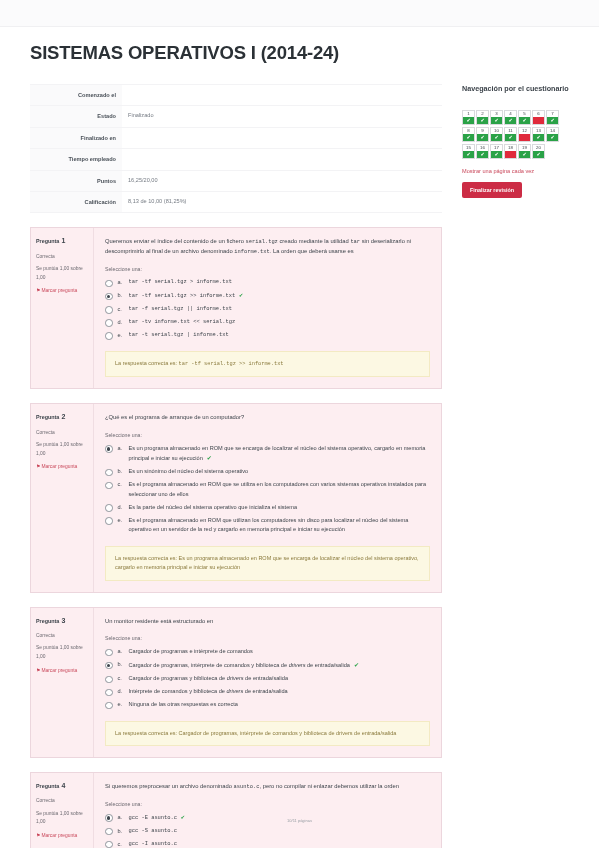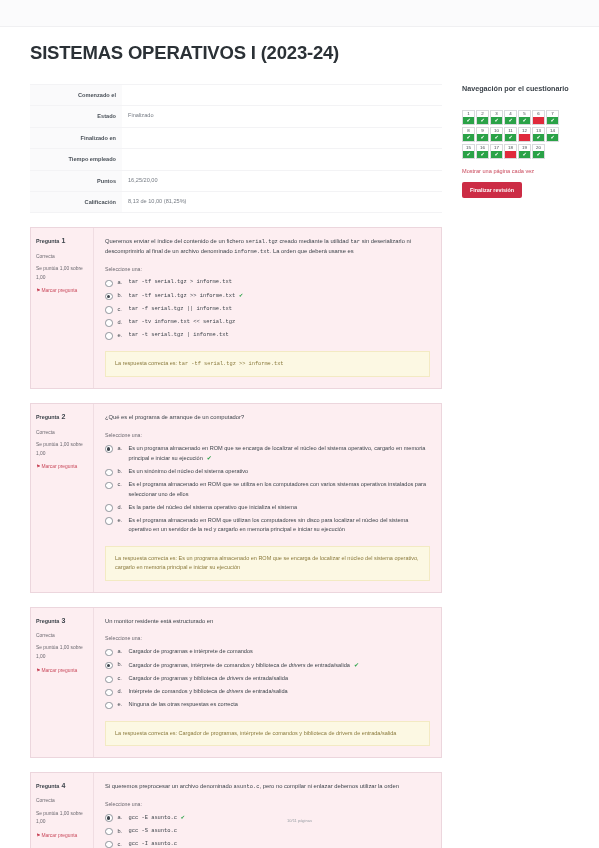--- a/index.html
+++ b/index.html
@@ -167,7 +167,7 @@
 
 <div class="page">
 
-  <h1 class="page-title">SISTEMAS OPERATIVOS I (2023-24)</h1>
+  <h1 class="page-title">SISTEMAS OPERATIVOS I (2014-24)</h1>
 
   <div class="cols">
 

